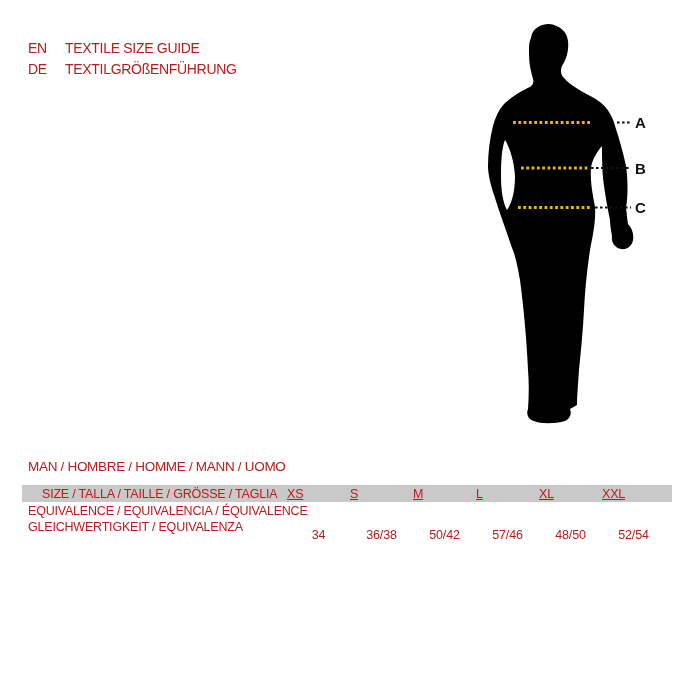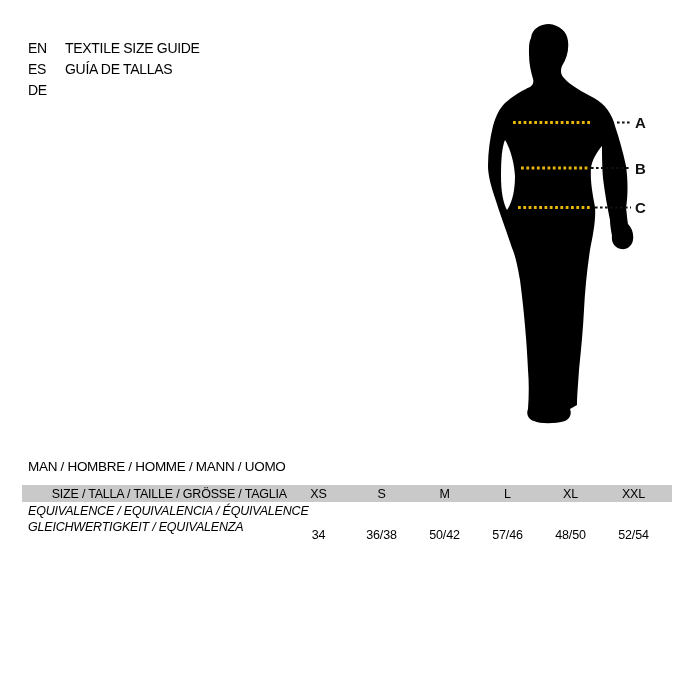--- a/index.html
+++ b/index.html
@@ -11,7 +11,7 @@
     background: #ffffff;
     overflow: hidden;
     font-family: "Liberation Sans", sans-serif;
-    color: #000000;
+    color: #b91c1c;
   }
 
   

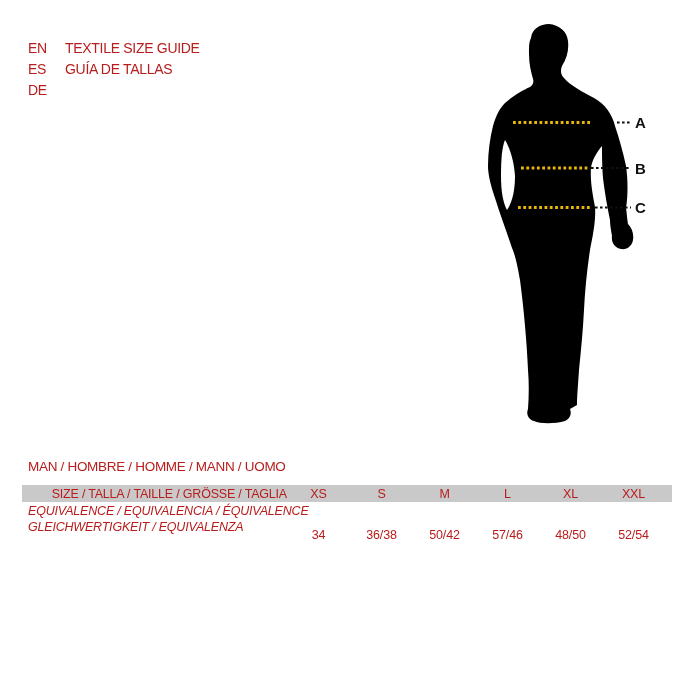--- a/index.html
+++ b/index.html
@@ -90,10 +90,6 @@
     <div class="lang-row">
       <span class="lang-code">EN</span>
       <span class="lang-label">TEXTILE SIZE GUIDE</span>
-    </div>
-    <div class="lang-row">
-      <span class="lang-code">ES</span>
-      <span class="lang-label">GUÍA DE TALLAS</span>
     </div>
     <div class="lang-row">
       <span class="lang-code">DE</span>

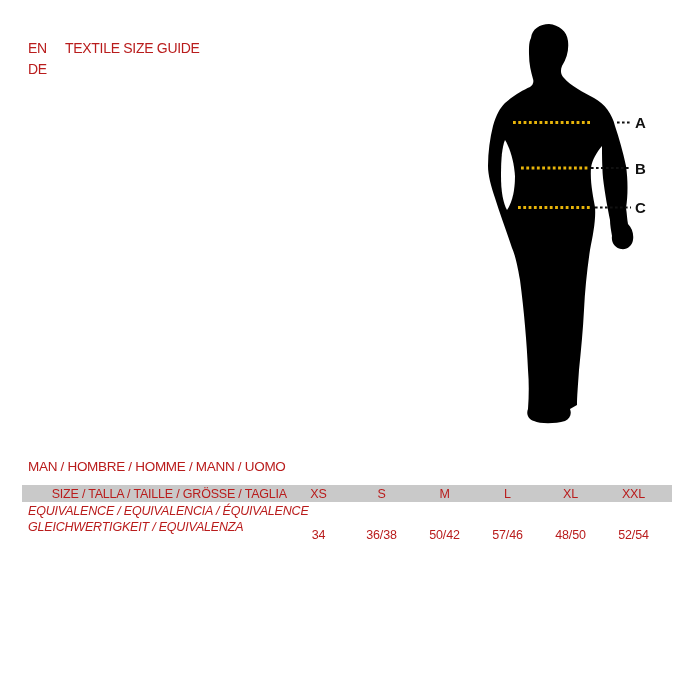--- a/index.html
+++ b/index.html
@@ -93,6 +93,7 @@
     </div>
     <div class="lang-row">
       <span class="lang-code">DE</span>
+      <span class="lang-label">TEXTILGRÖßENFÜHRUNG</span>
     </div>
   </div>
 

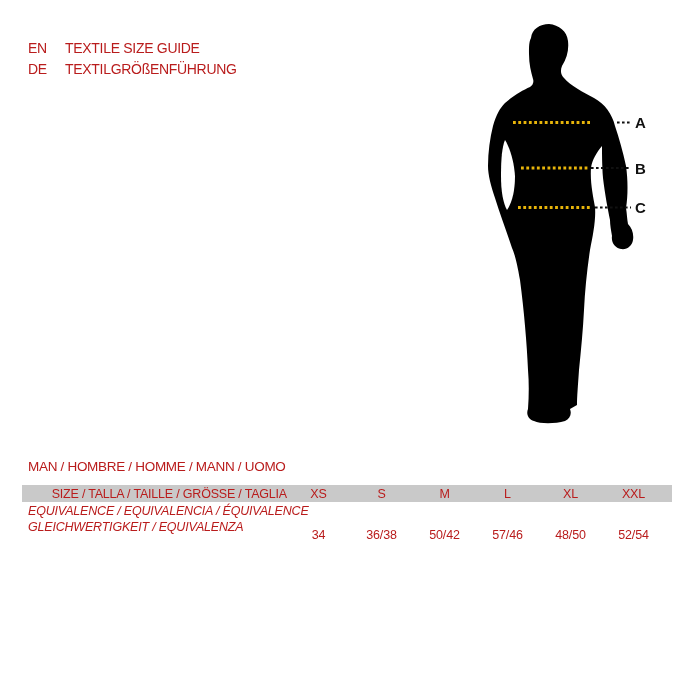--- a/index.html
+++ b/index.html
@@ -70,7 +70,7 @@
     height: 17px;
     align-items: center;
   }
-  .header-label { padding-left: 6px; white-space: nowrap; text-align: right; }
+  .header-label { padding-left: 20px; white-space: nowrap; }
   .col-center { text-align: center; }
   .value-row {
     display: grid;

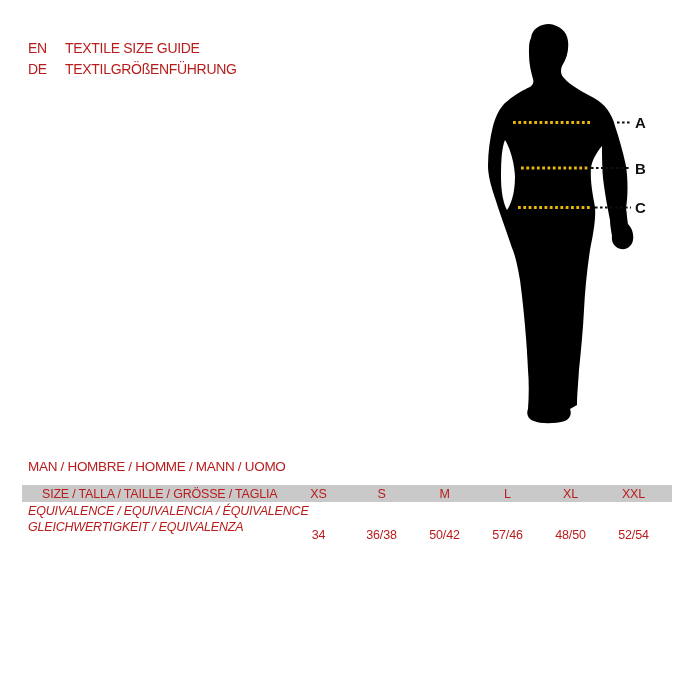--- a/index.html
+++ b/index.html
@@ -71,7 +71,7 @@
     align-items: center;
   }
   .header-label { padding-left: 20px; white-space: nowrap; }
-  .col-center { text-align: center; }
+  .col-center { text-align: left; text-decoration: underline; }
   .value-row {
     display: grid;
     grid-template-columns: 265px repeat(6, 63px);

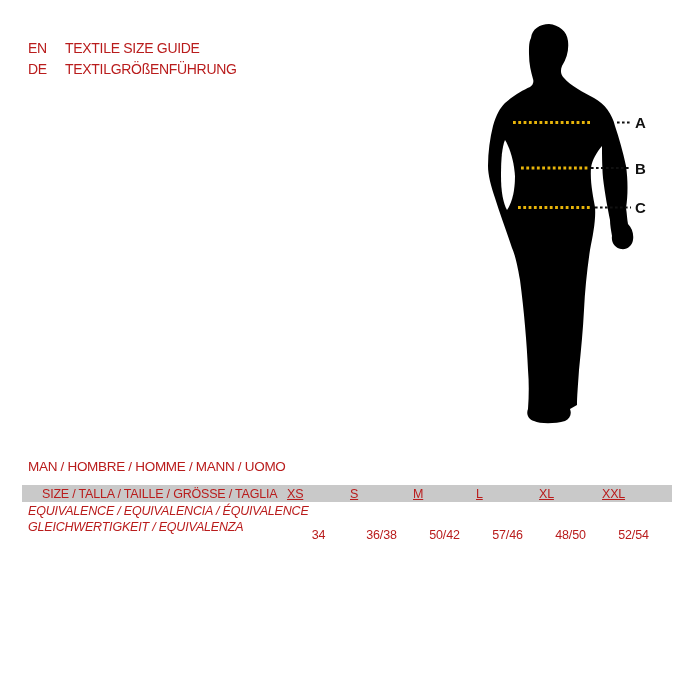--- a/index.html
+++ b/index.html
@@ -78,7 +78,7 @@
     margin-top: 2px;
     align-items: start;
   }
-  .equiv-label { padding-left: 6px; line-height: 15.5px; white-space: nowrap; font-style: italic; }
+  .equiv-label { padding-left: 6px; line-height: 15.5px; white-space: nowrap; }
   .value-cell { text-align: center; line-height: 15.5px; margin-top: 24px; }
 </style>
 </head>

